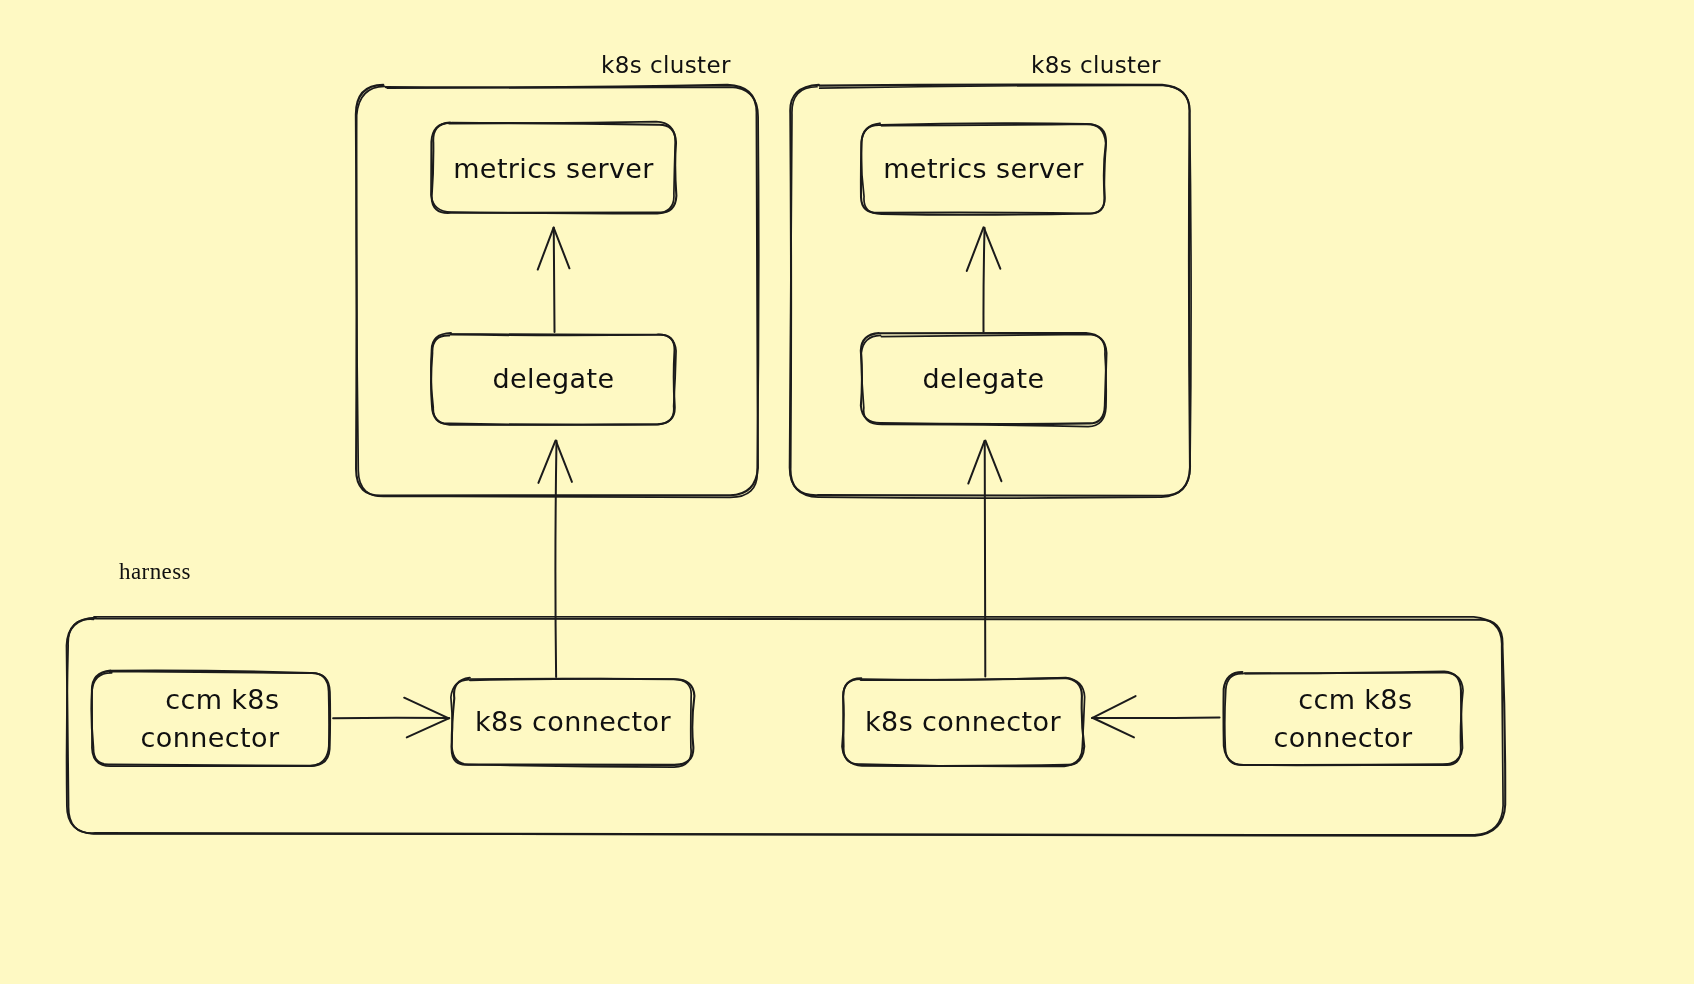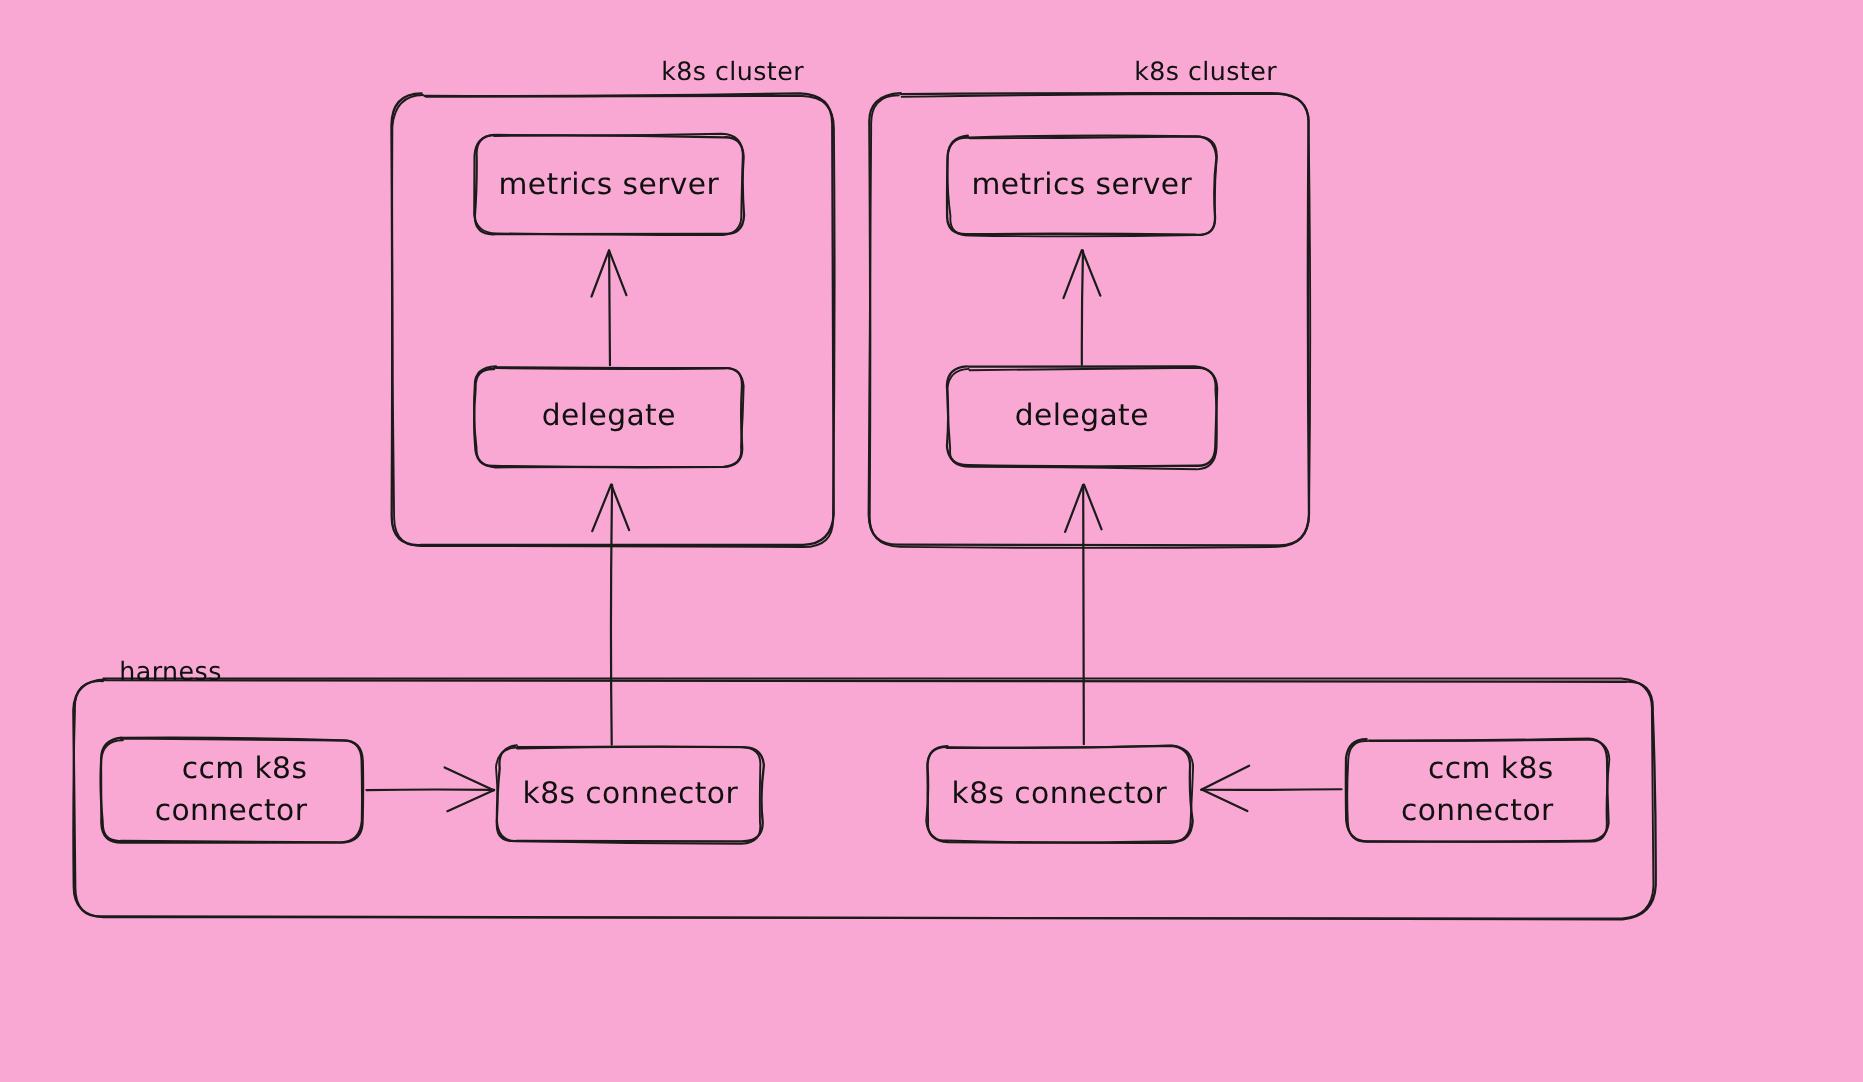--- a/index.html
+++ b/index.html
@@ -11,7 +11,7 @@
     position: relative;
     width: 1694px;
     height: 984px;
-    background: #f9a8d4;
+    background: #fef9c3;
     overflow: hidden;
   }
   svg.layer {

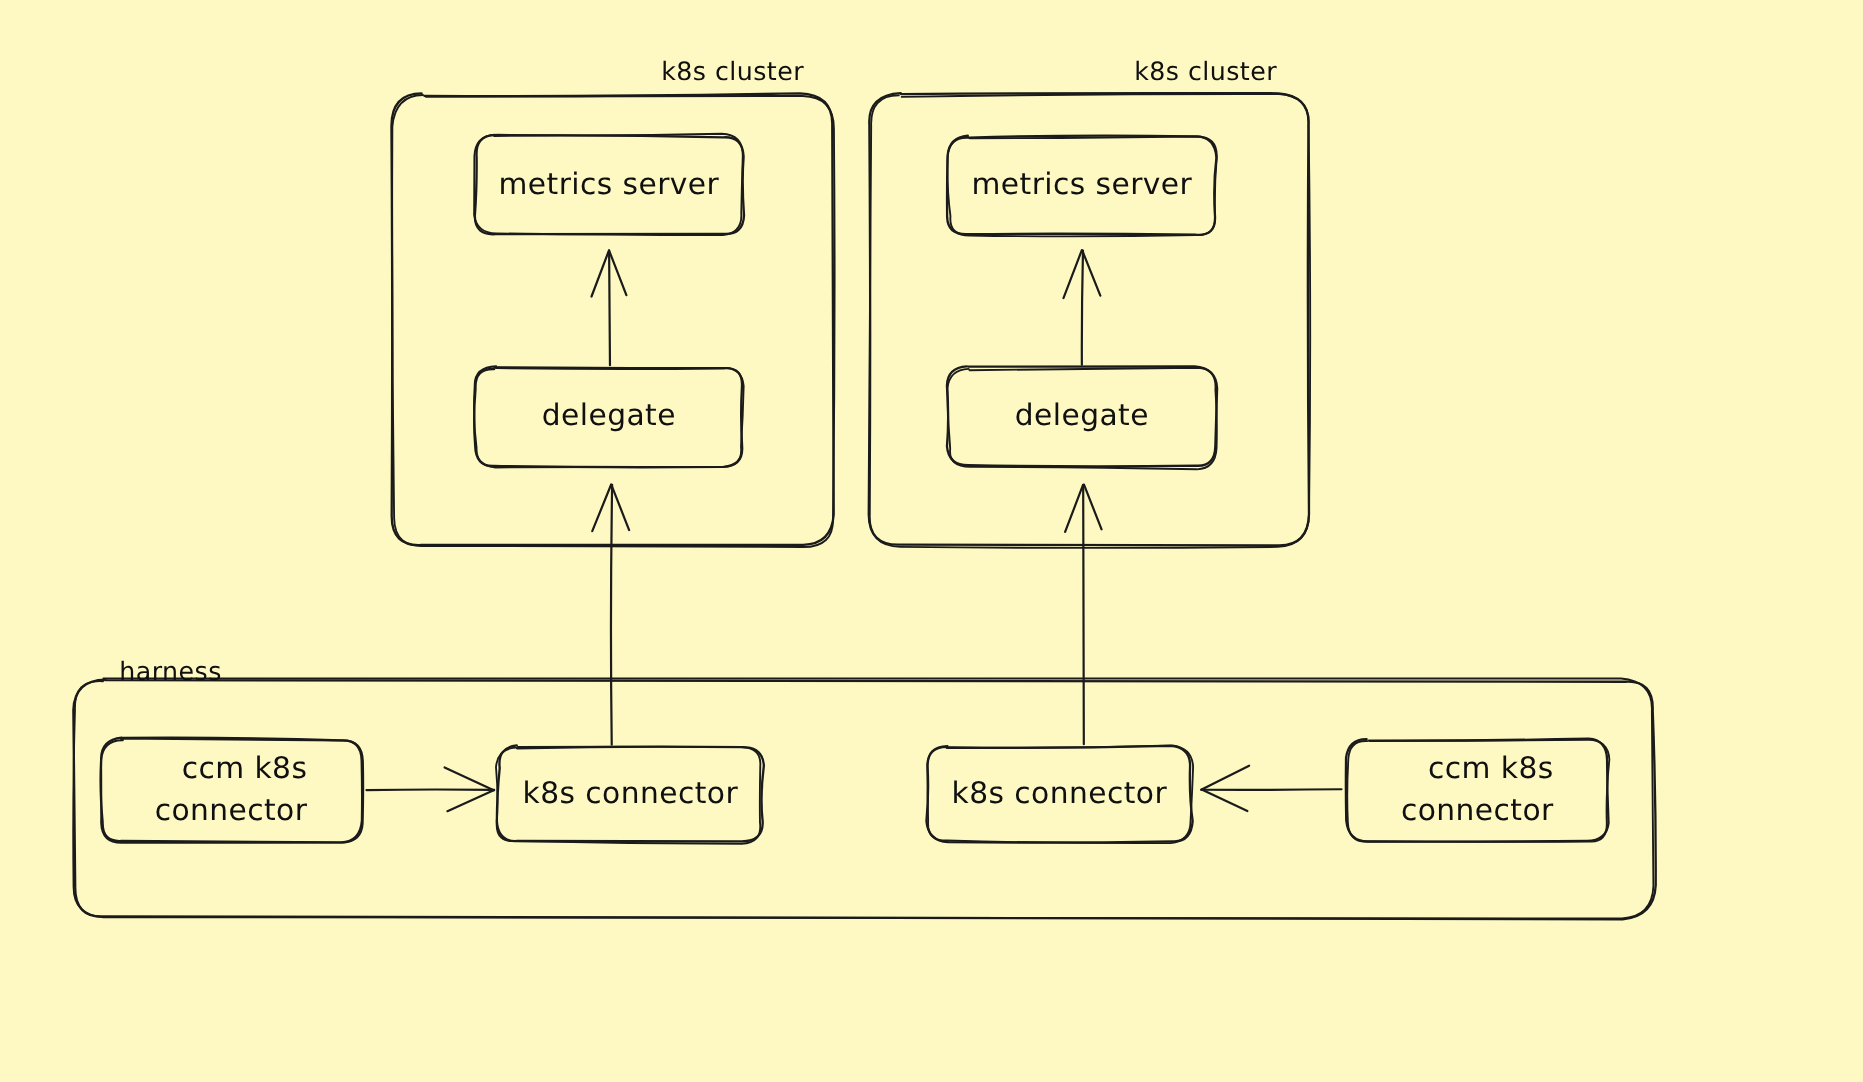--- a/index.html
+++ b/index.html
@@ -155,7 +155,7 @@
   <div id="labels">
       <div class="label group-label" style="left: 666px; top: 66px;">k8s cluster</div>
       <div class="label group-label" style="left: 1096px; top: 66px;">k8s cluster</div>
-      <div class="label group-label" style="left: 155px; top: 612px;">harness</div>
+      <div class="label group-label" style="left: 155px; top: 572px; font-family: Liberation Serif, serif;">harness</div>
       <div class="label node-label" style="left: 553.5px; top: 169px;">metrics server</div>
       <div class="label node-label" style="left: 553.5px; top: 379px;">delegate</div>
       <div class="label node-label" style="left: 983.5px; top: 169px;">metrics server</div>

